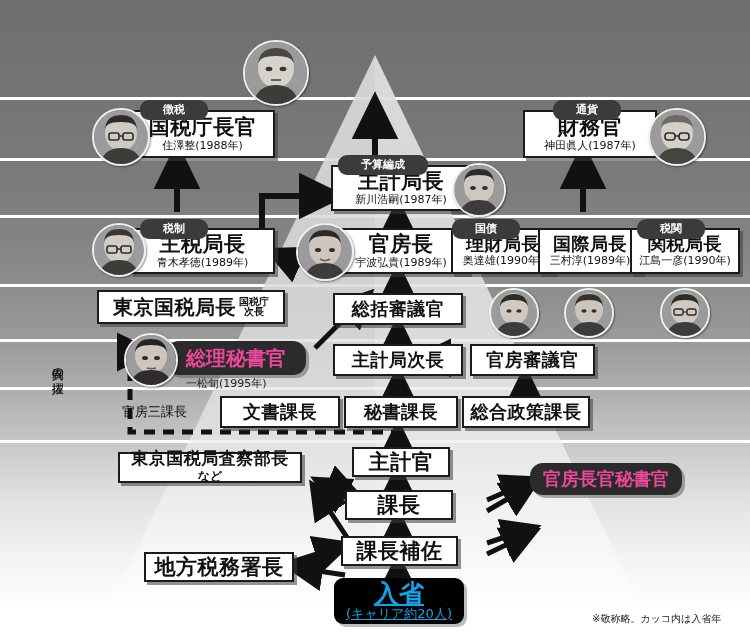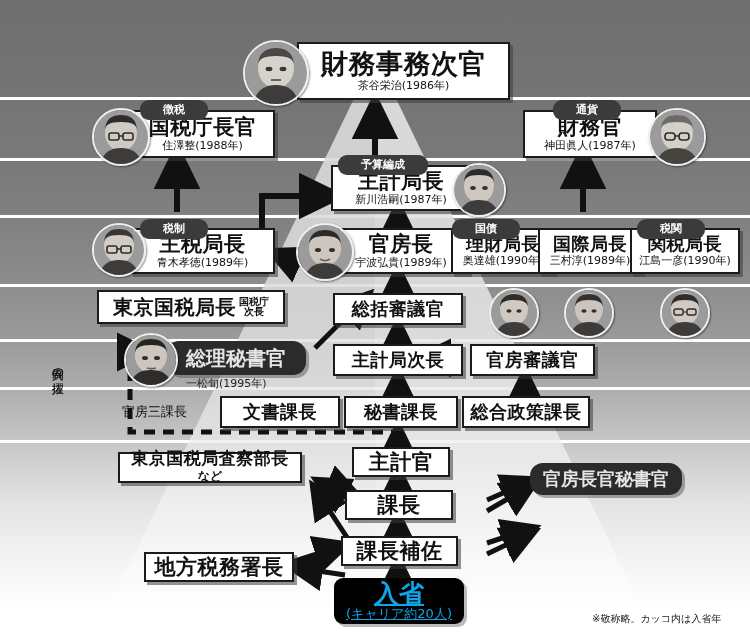--- a/index.html
+++ b/index.html
@@ -267,10 +267,6 @@
   <div class="tag" style="left:452px;top:219px">国債</div>
   <div class="tag" style="left:637px;top:219px">税関</div>
 
-  <div class="box big" style="left:297px;top:42px;width:213px;height:58px">
-    <div class="t">財務事務次官</div>
-    <div class="n">茶谷栄治(1986年)</div>
-  </div>
 
   <div class="box lg" style="left:130px;top:110px;width:145px;height:48px">
     <div class="t">国税庁長官</div>

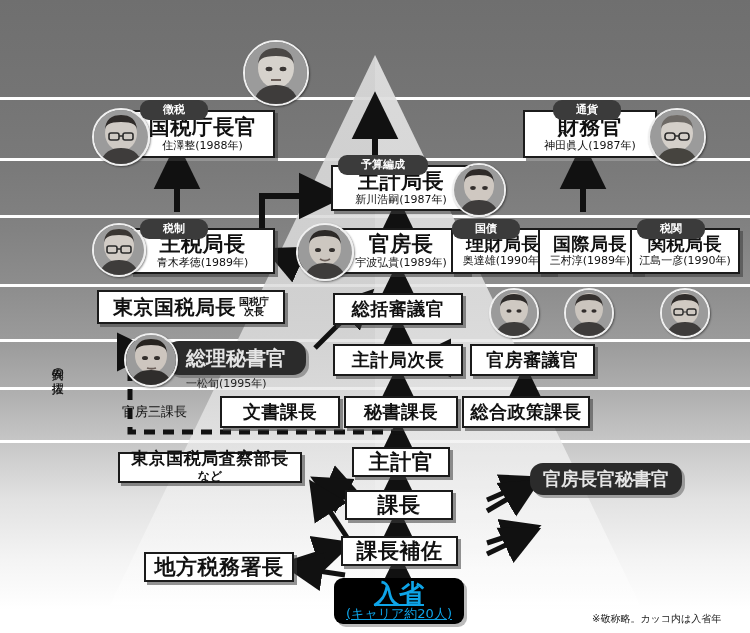--- a/index.html
+++ b/index.html
@@ -30,7 +30,7 @@
   .md  .t{font-size:18px;}
 
   
-  .pill{position:absolute;box-sizing:border-box;background:#2b2b2b;color:#e5e5e5;
+  .pill{position:absolute;box-sizing:border-box;background:#2b2b2b;color:#ec4899;
         border-radius:13px;display:flex;align-items:center;justify-content:center;
         font-weight:bold;white-space:nowrap;box-shadow:3px 3px 0 rgba(90,90,90,.5);}
   

